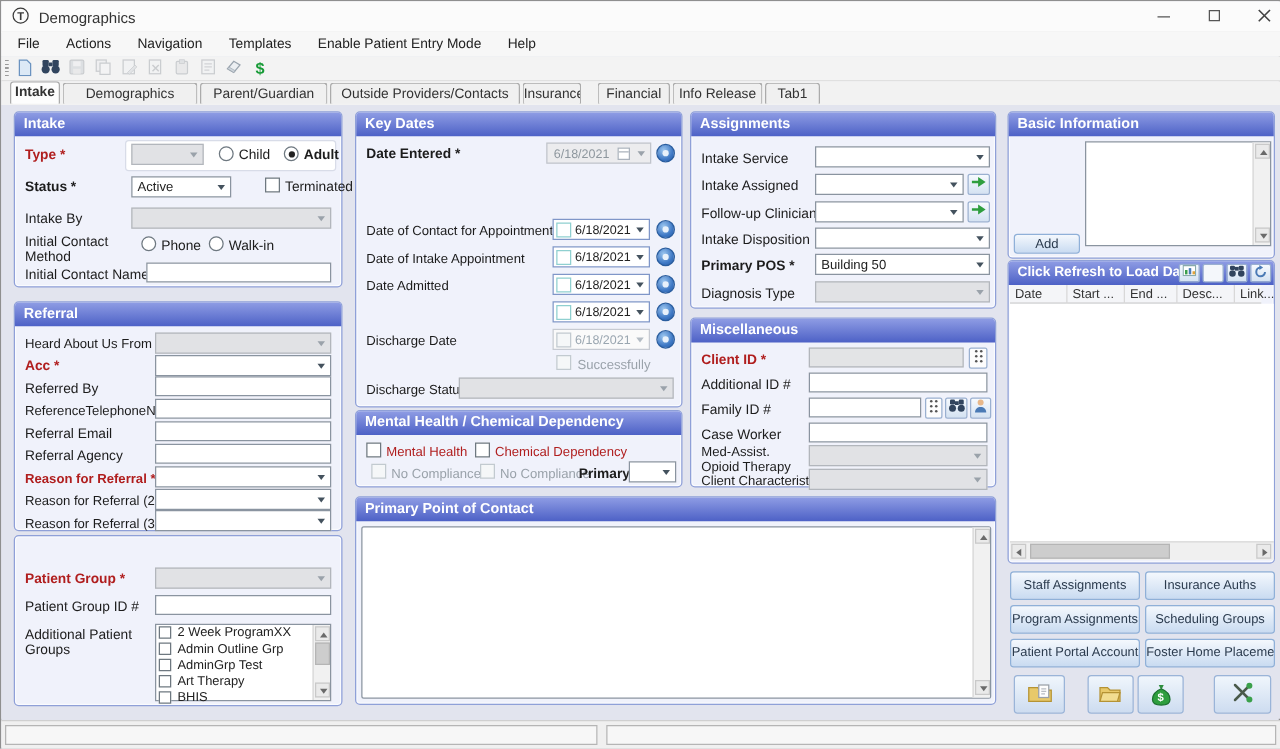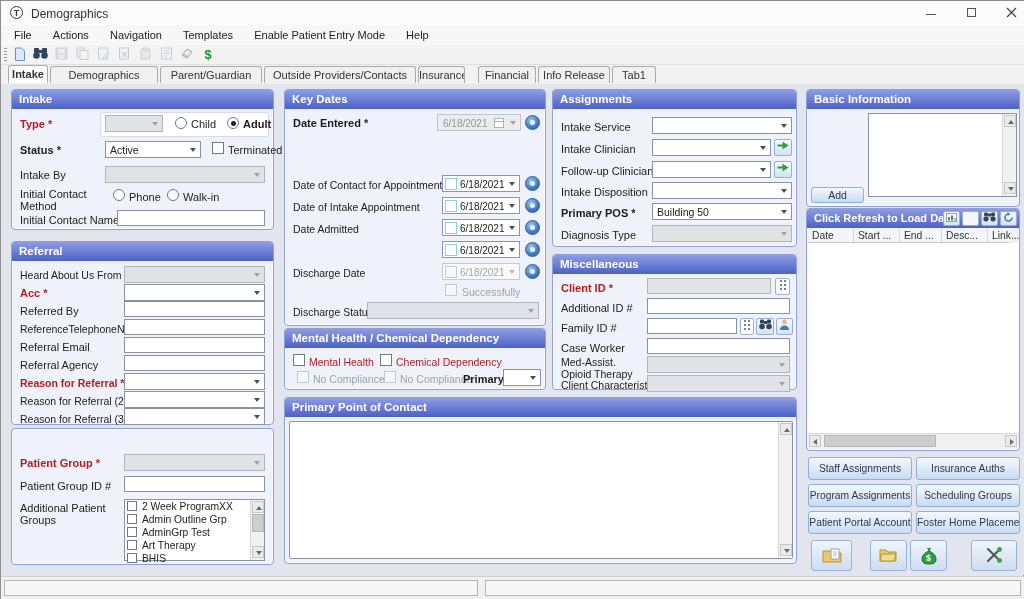--- a/index.html
+++ b/index.html
@@ -211,7 +211,7 @@
       <span class="lbl bold" style="left:231px;top:28px">Adult</span>
 
       <span class="lbl bold" style="left:8px;top:54px">Status *</span>
-      <span class="sel" style="left:93px;top:51px;width:96px">
+      <span class="sel" style="left:93px;top:51px;width:80px">
           <span class="sv">Active</span>
           <span class="chev"></span>
         </span>

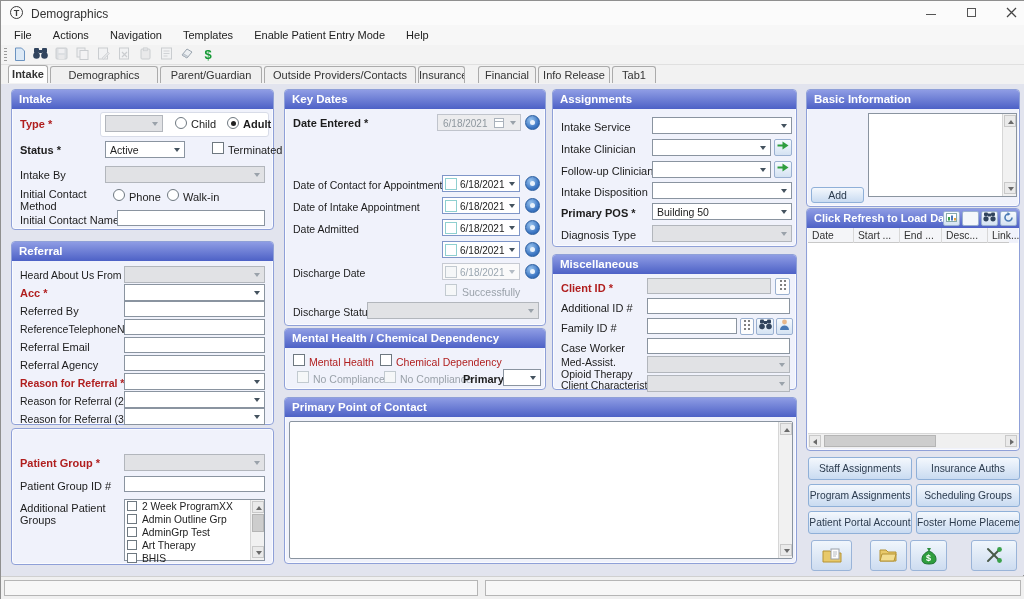--- a/index.html
+++ b/index.html
@@ -401,7 +401,7 @@
           <span class="chev"></span>
         </span>
 
-      <span class="lbl" style="left:8px;top:53px">Intake Clinician</span>
+      <span class="lbl" style="left:8px;top:53px">Intake Assigned</span>
       <span class="sel" style="left:99px;top:49px;width:119px">
           <span class="chev"></span>
         </span>

